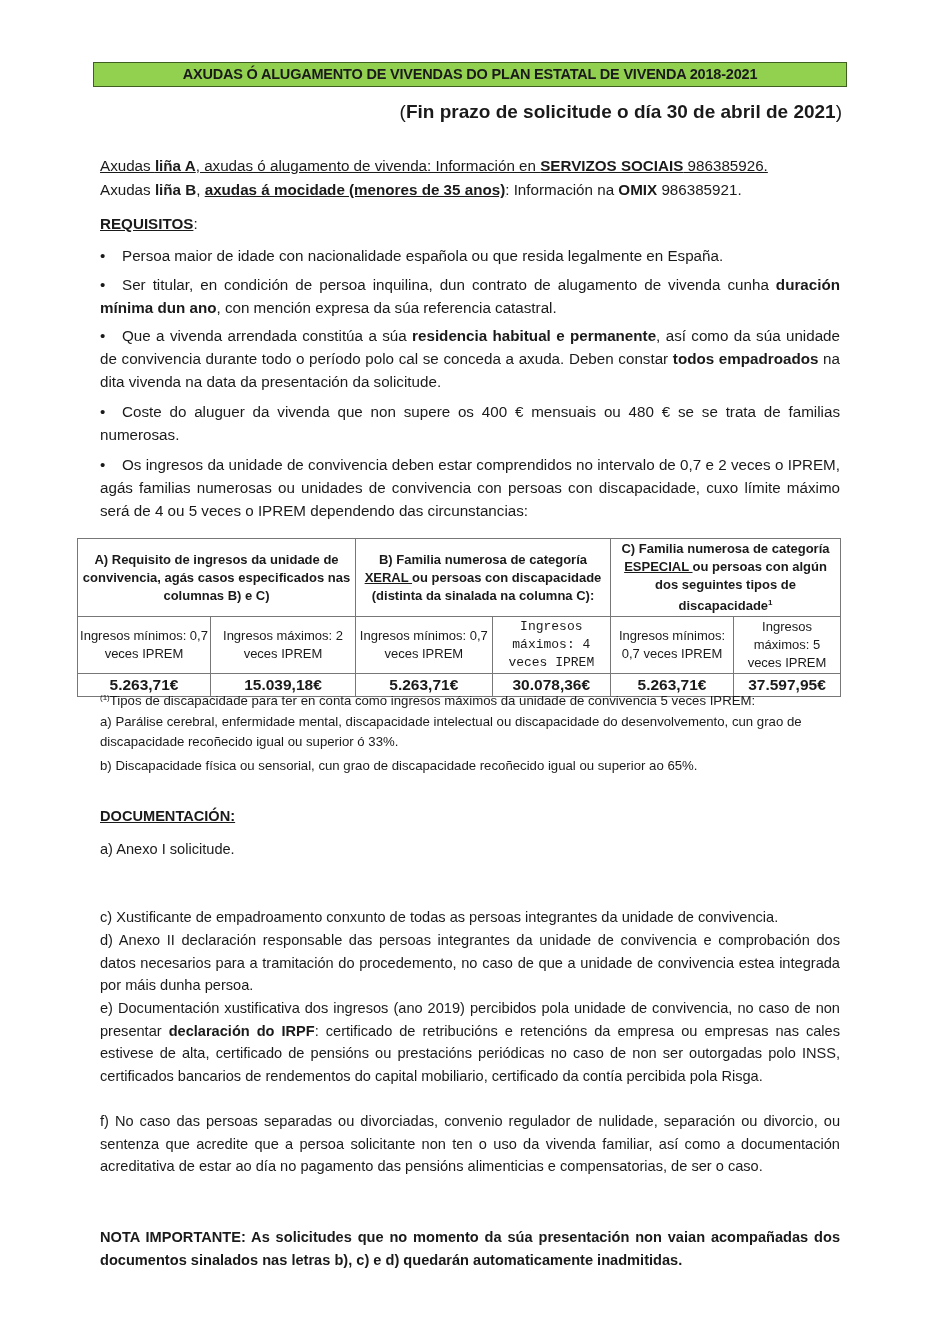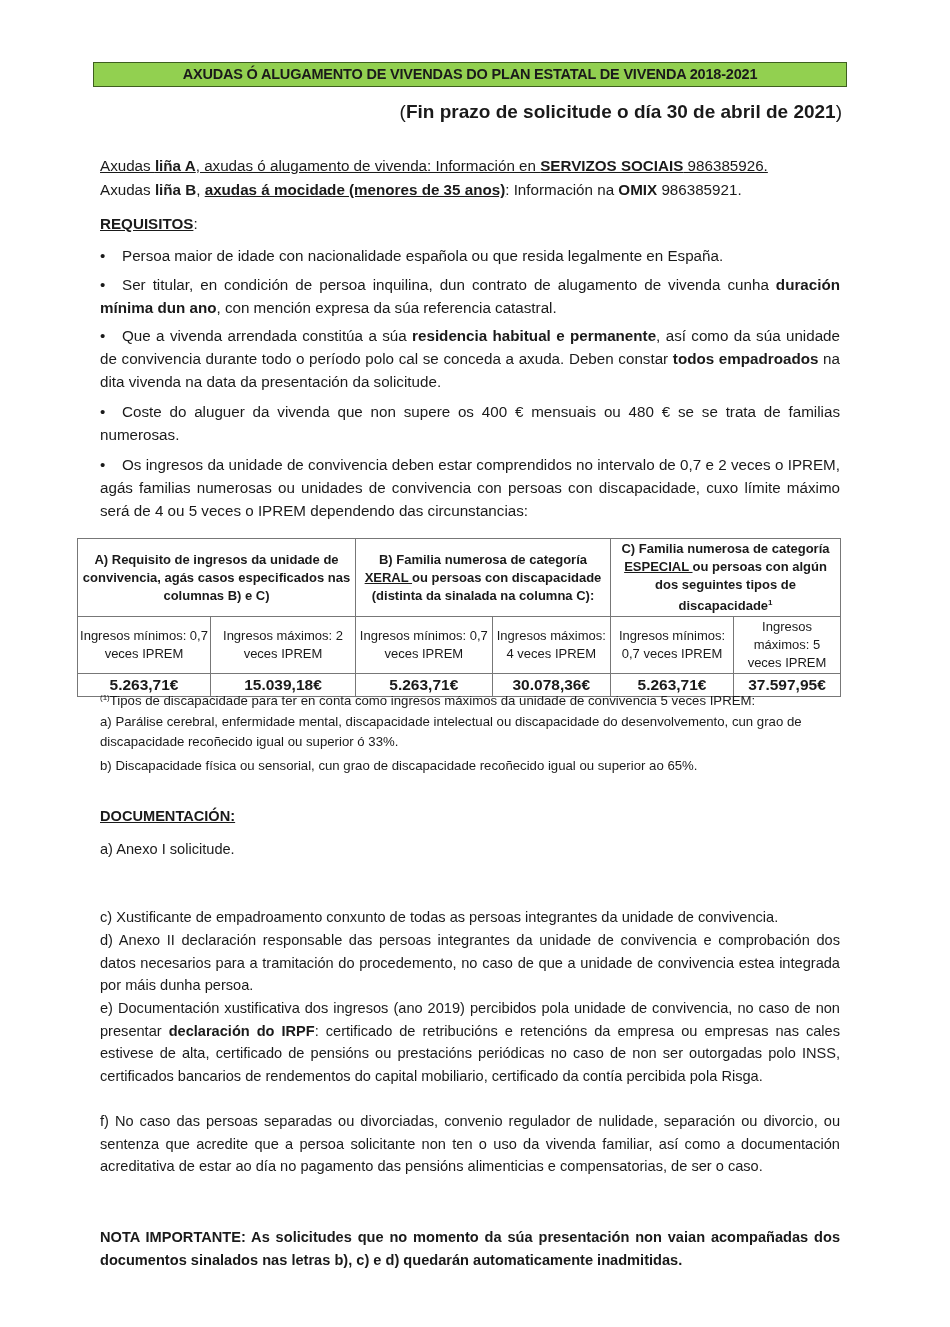--- a/index.html
+++ b/index.html
@@ -60,7 +60,7 @@
       <td style="width:128px;">Ingresos mínimos: 0,7 veces IPREM</td>
       <td style="width:140px;">Ingresos máximos: 2 veces IPREM</td>
       <td style="width:130px;">Ingresos mínimos: 0,7 veces IPREM</td>
-      <td style="width:112px;">Ingresos máximos: 4 veces IPREM</td>
+      <td style="width:112px;font-family:Liberation Mono, monospace;">Ingresos máximos: 4 veces IPREM</td>
       <td style="width:118px;">Ingresos mínimos: 0,7 veces IPREM</td>
       <td>Ingresos máximos: 5 veces IPREM</td>
     </tr>

